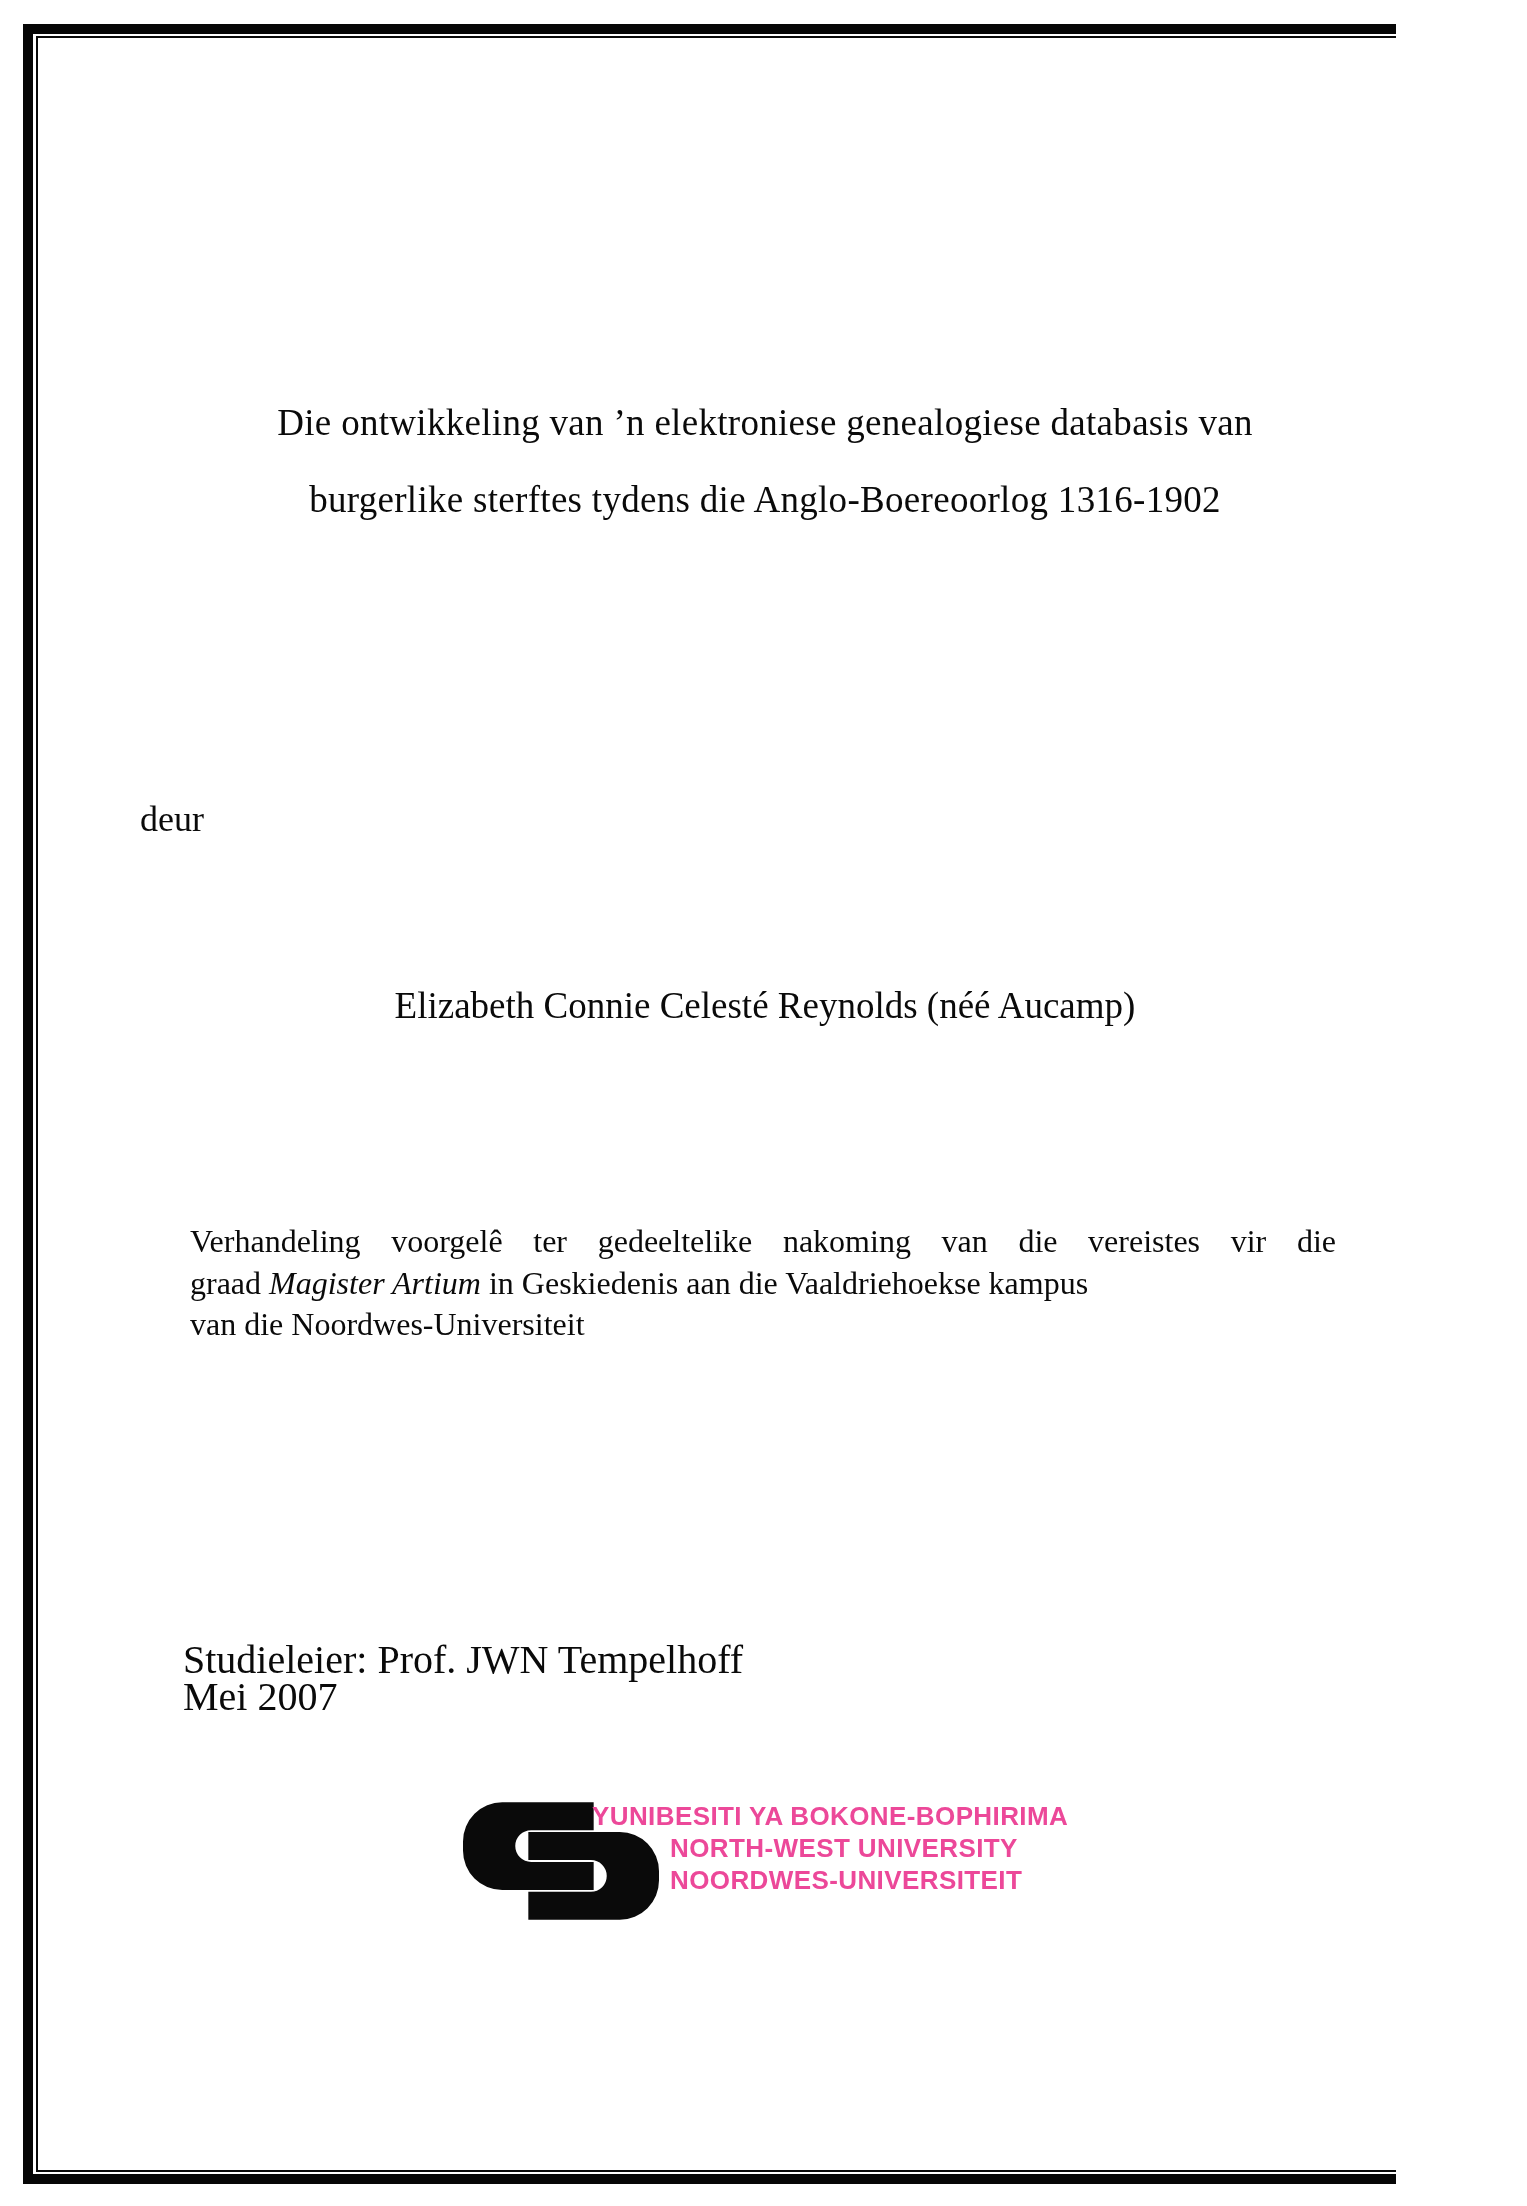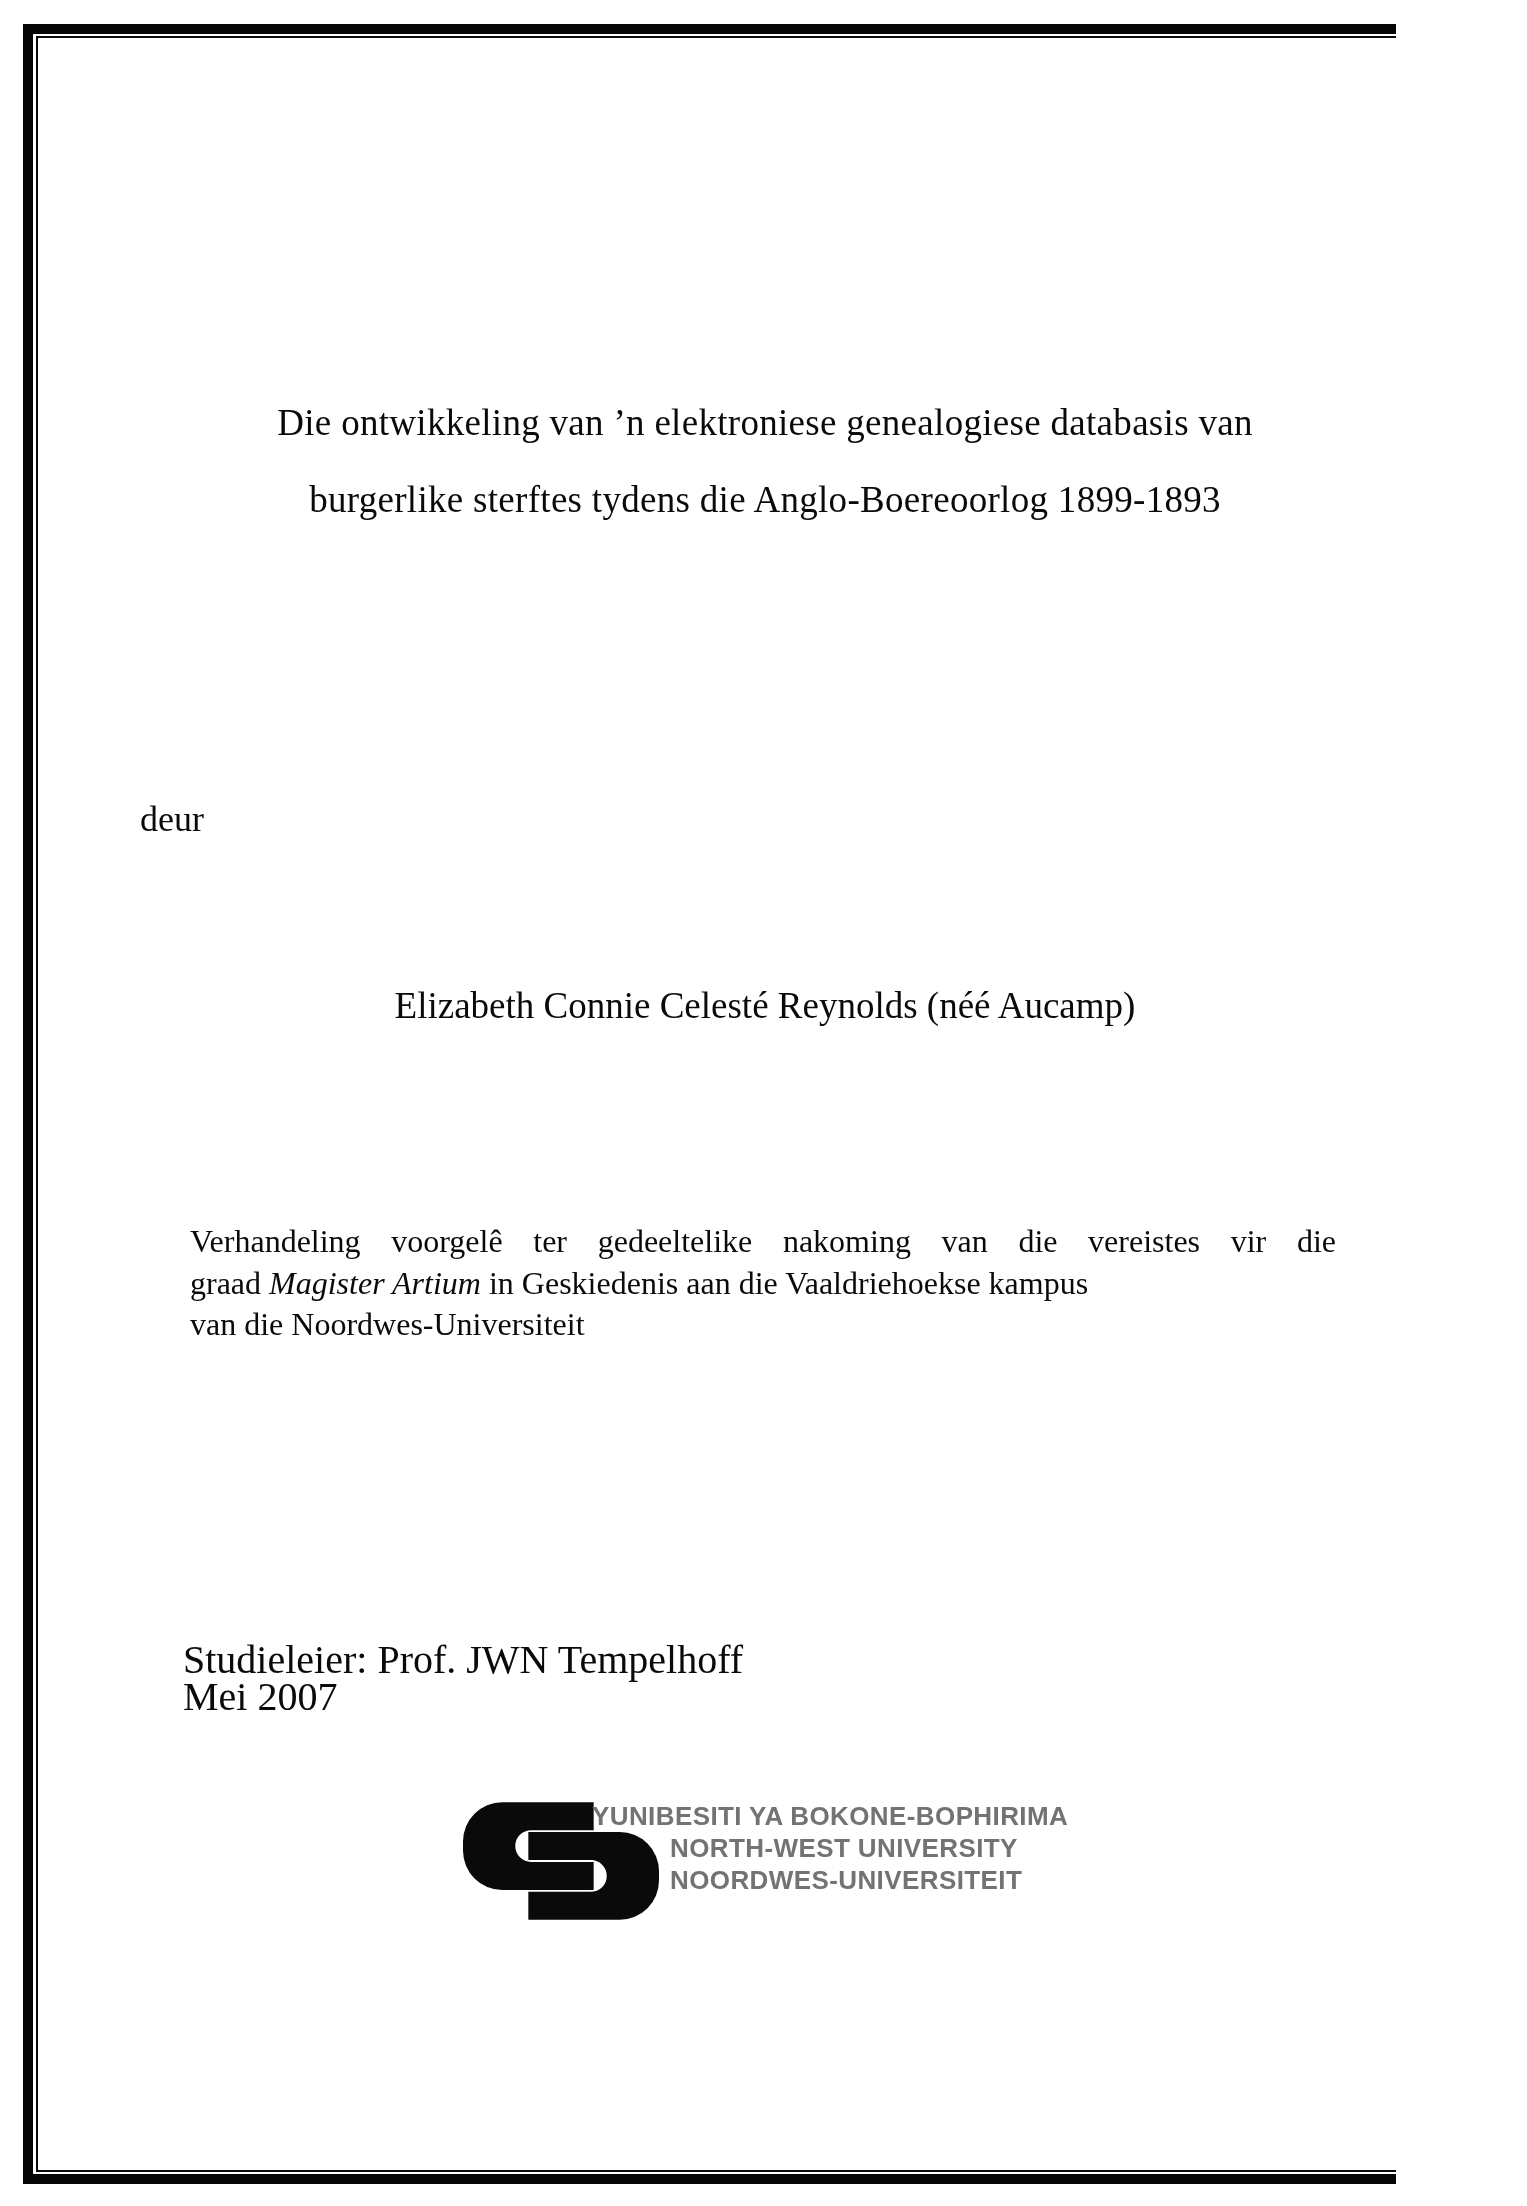--- a/index.html
+++ b/index.html
@@ -82,7 +82,7 @@
 
   <h1 class="title">
     <span class="tl">Die ontwikkeling van ’n elektroniese genealogiese databasis van</span>
-    <span class="tl">burgerlike sterftes tydens die Anglo-Boereoorlog 1899-1893</span>
+    <span class="tl">burgerlike sterftes tydens die Anglo-Boereoorlog 1316-1902</span>
   </h1>
 
   <div class="byline">deur</div>

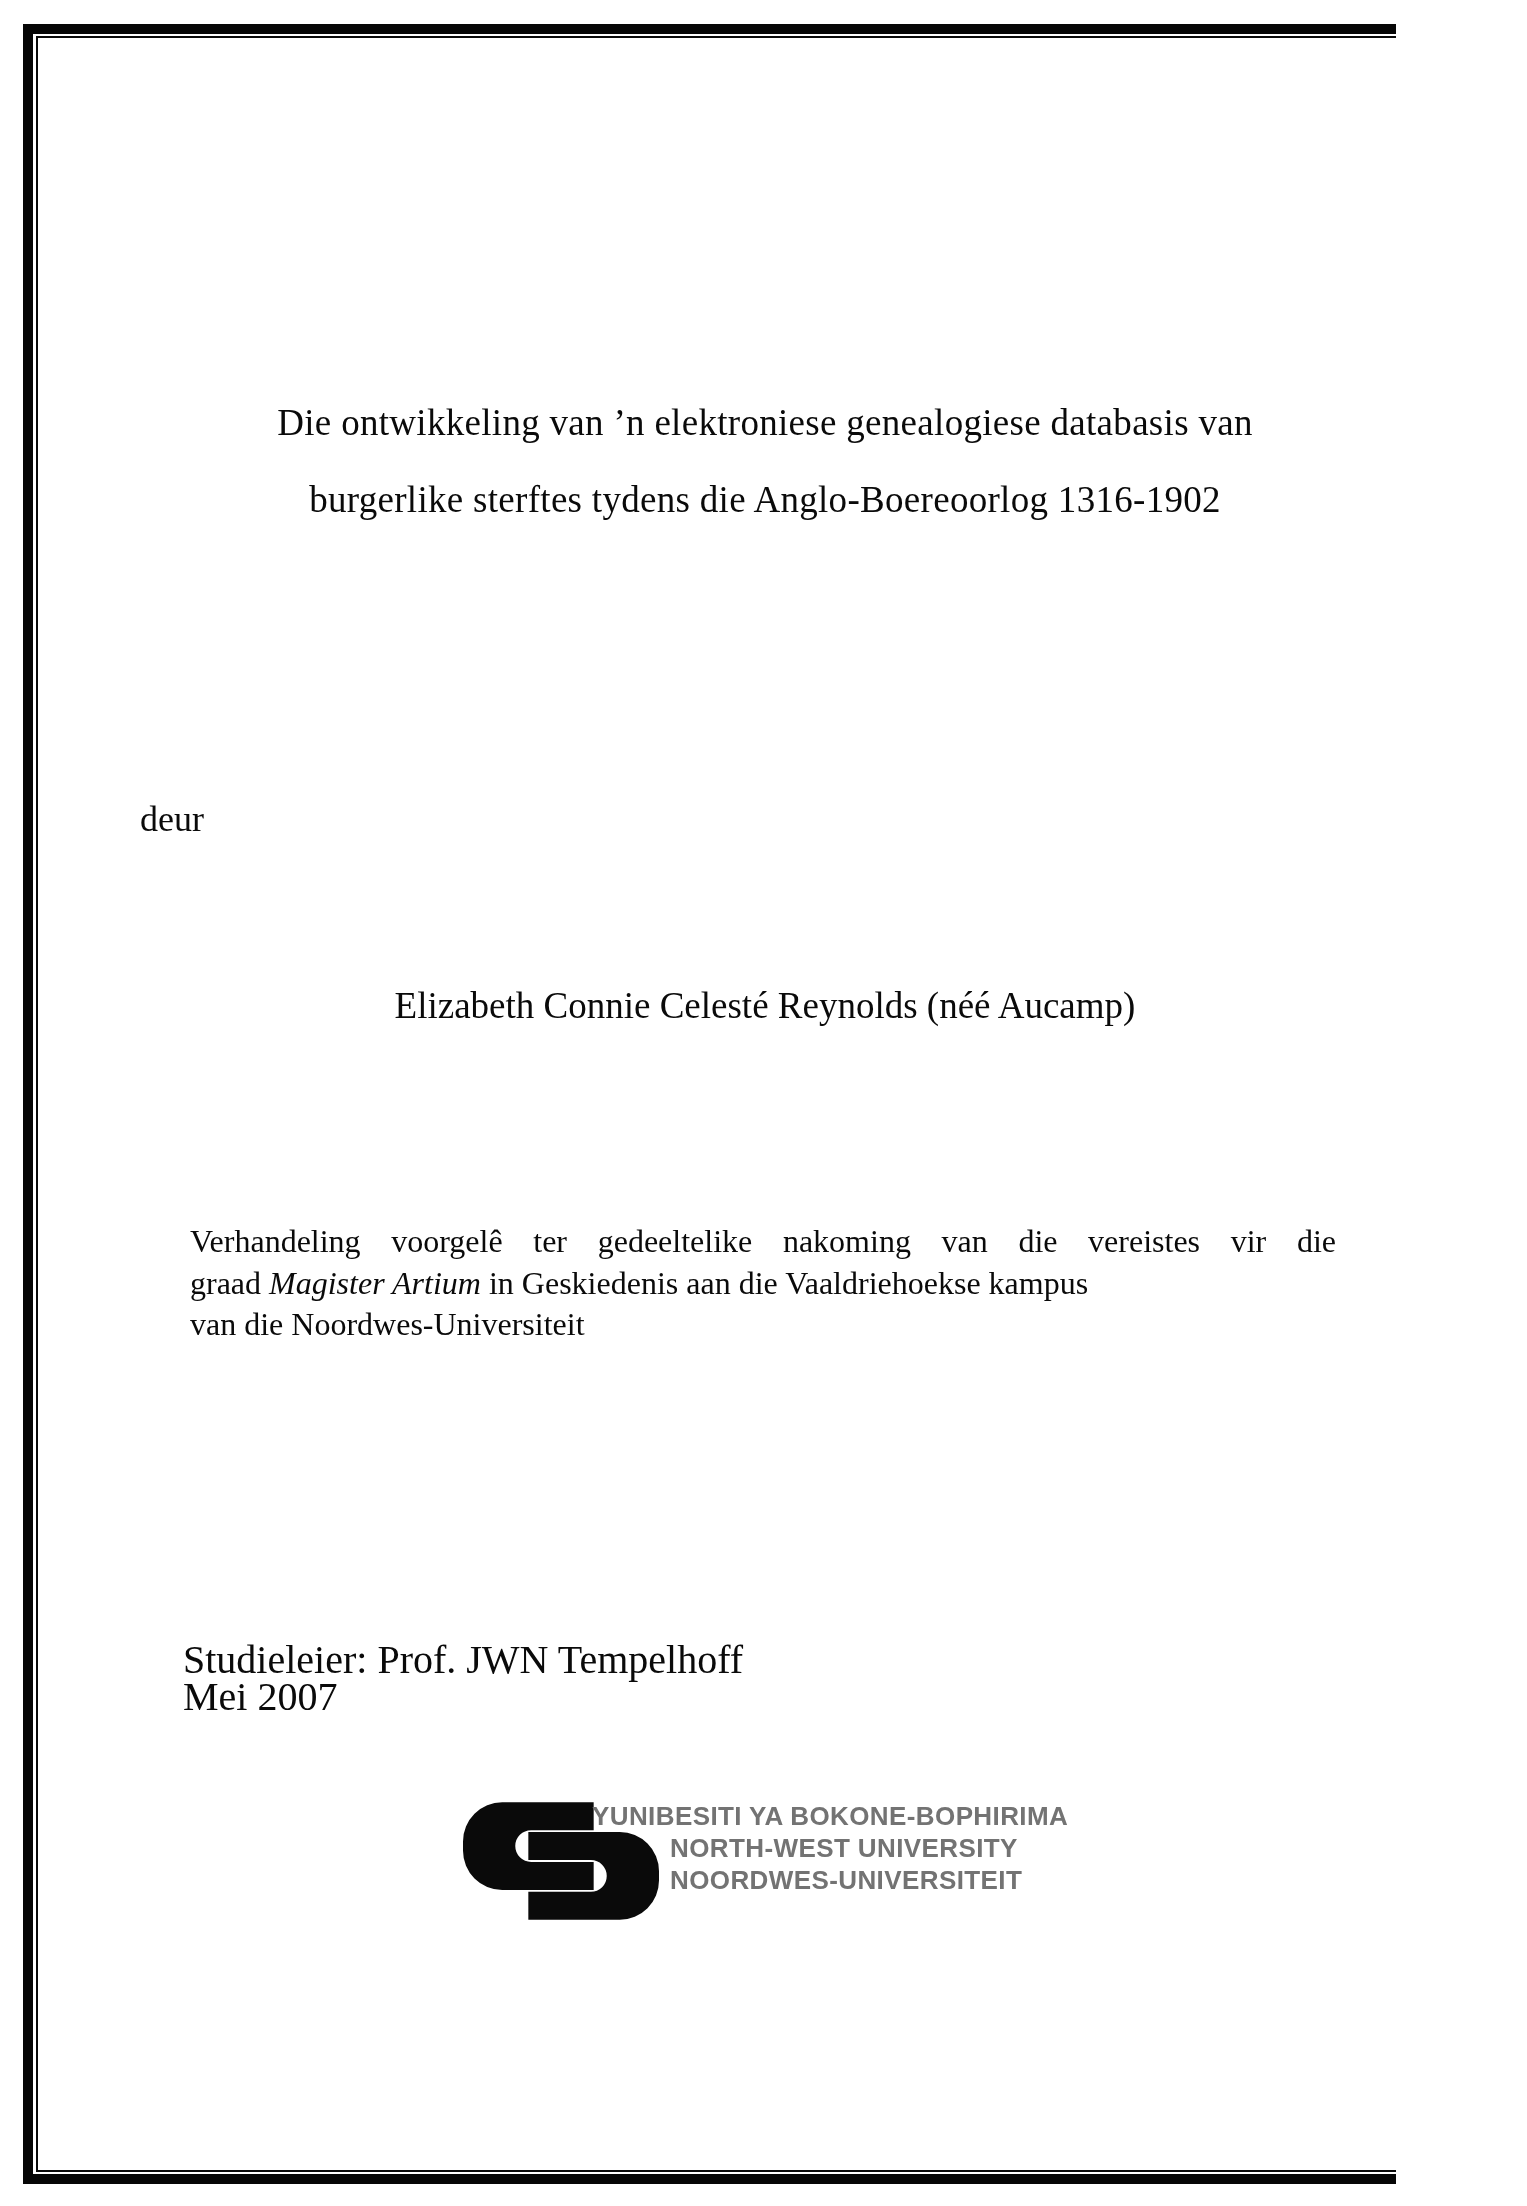--- a/index.html
+++ b/index.html
@@ -68,7 +68,7 @@
     font-family: "Liberation Sans", sans-serif;
     font-weight: 700; font-size: 26px; line-height: 32px;
     letter-spacing: 0.4px; white-space: nowrap;
-    color: #737373;
+    color: #ec4899;
   }
   .lt-first { margin-left: -78px; }
 </style>

